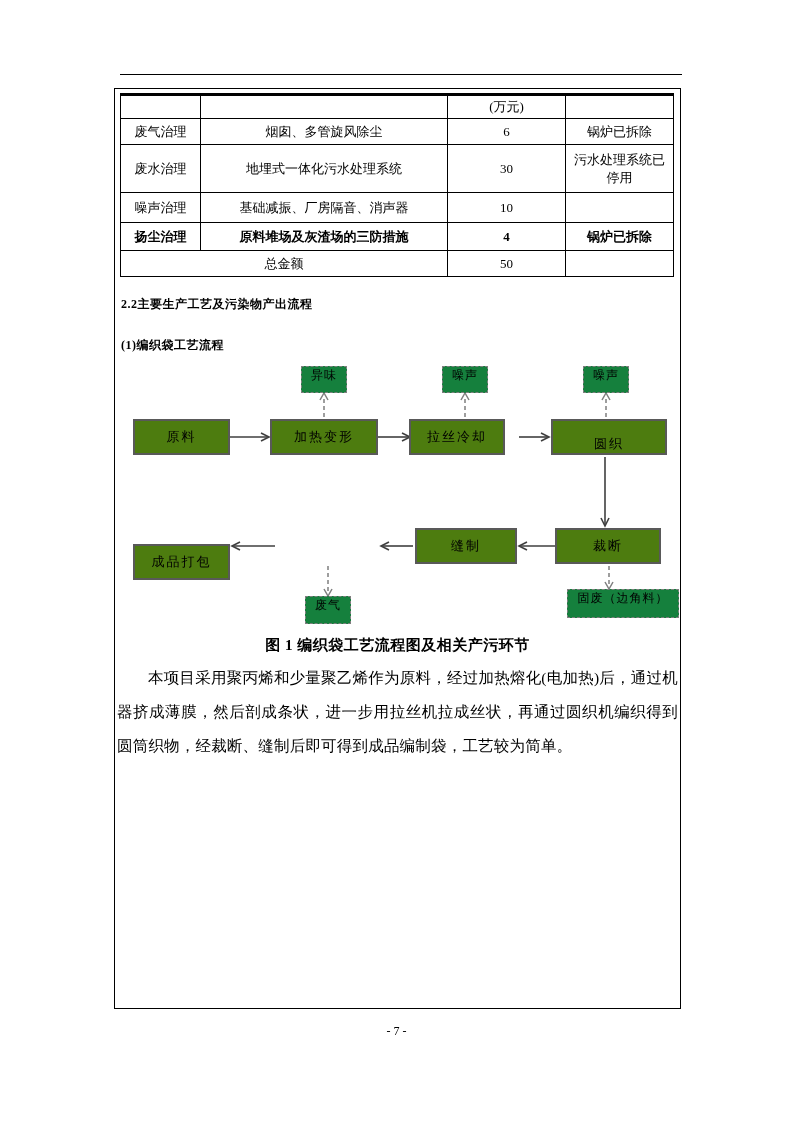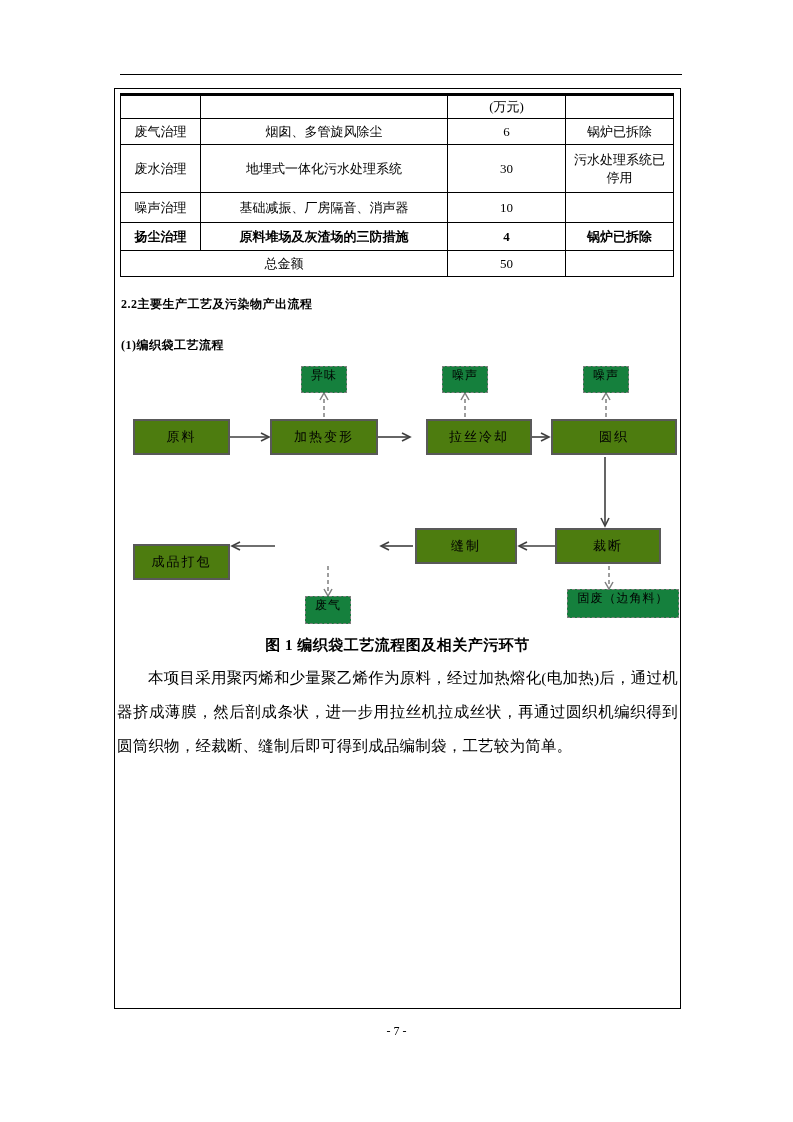--- a/index.html
+++ b/index.html
@@ -177,7 +177,7 @@
   <div class="flow-box" style="left:270px; top:419px; width:108px;">
       <span>加热变形</span>
     </div>
-  <div class="flow-box" style="left:426px; top:419px; width:106px;">
+  <div class="flow-box" style="left:409px; top:419px; width:96px;">
       <span>拉丝冷却</span>
     </div>
   <div class="flow-box" style="left:551px; top:419px; width:126px;">

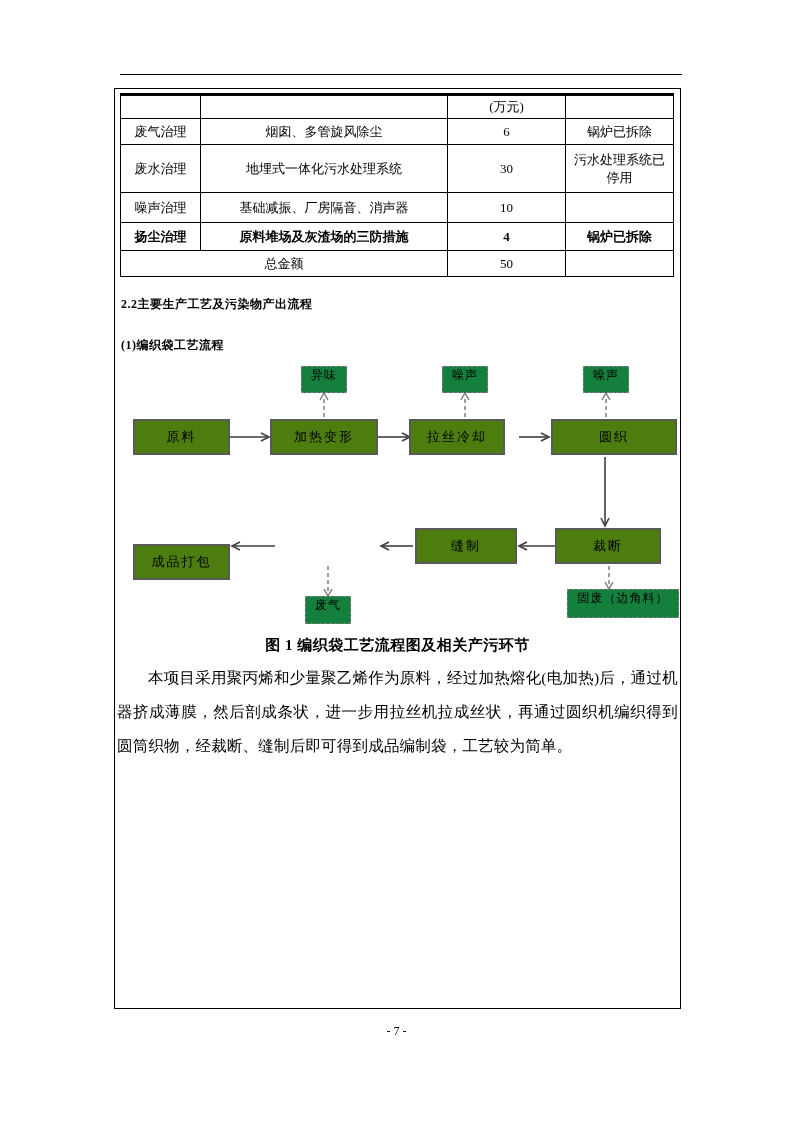--- a/index.html
+++ b/index.html
@@ -180,7 +180,7 @@
   <div class="flow-box" style="left:409px; top:419px; width:96px;">
       <span>拉丝冷却</span>
     </div>
-  <div class="flow-box" style="left:551px; top:419px; width:126px;">
+  <div class="flow-box" style="left:551px; top:419px; width:116px;align-items:flex-end;">
       <span>圆织</span>
     </div>
 

